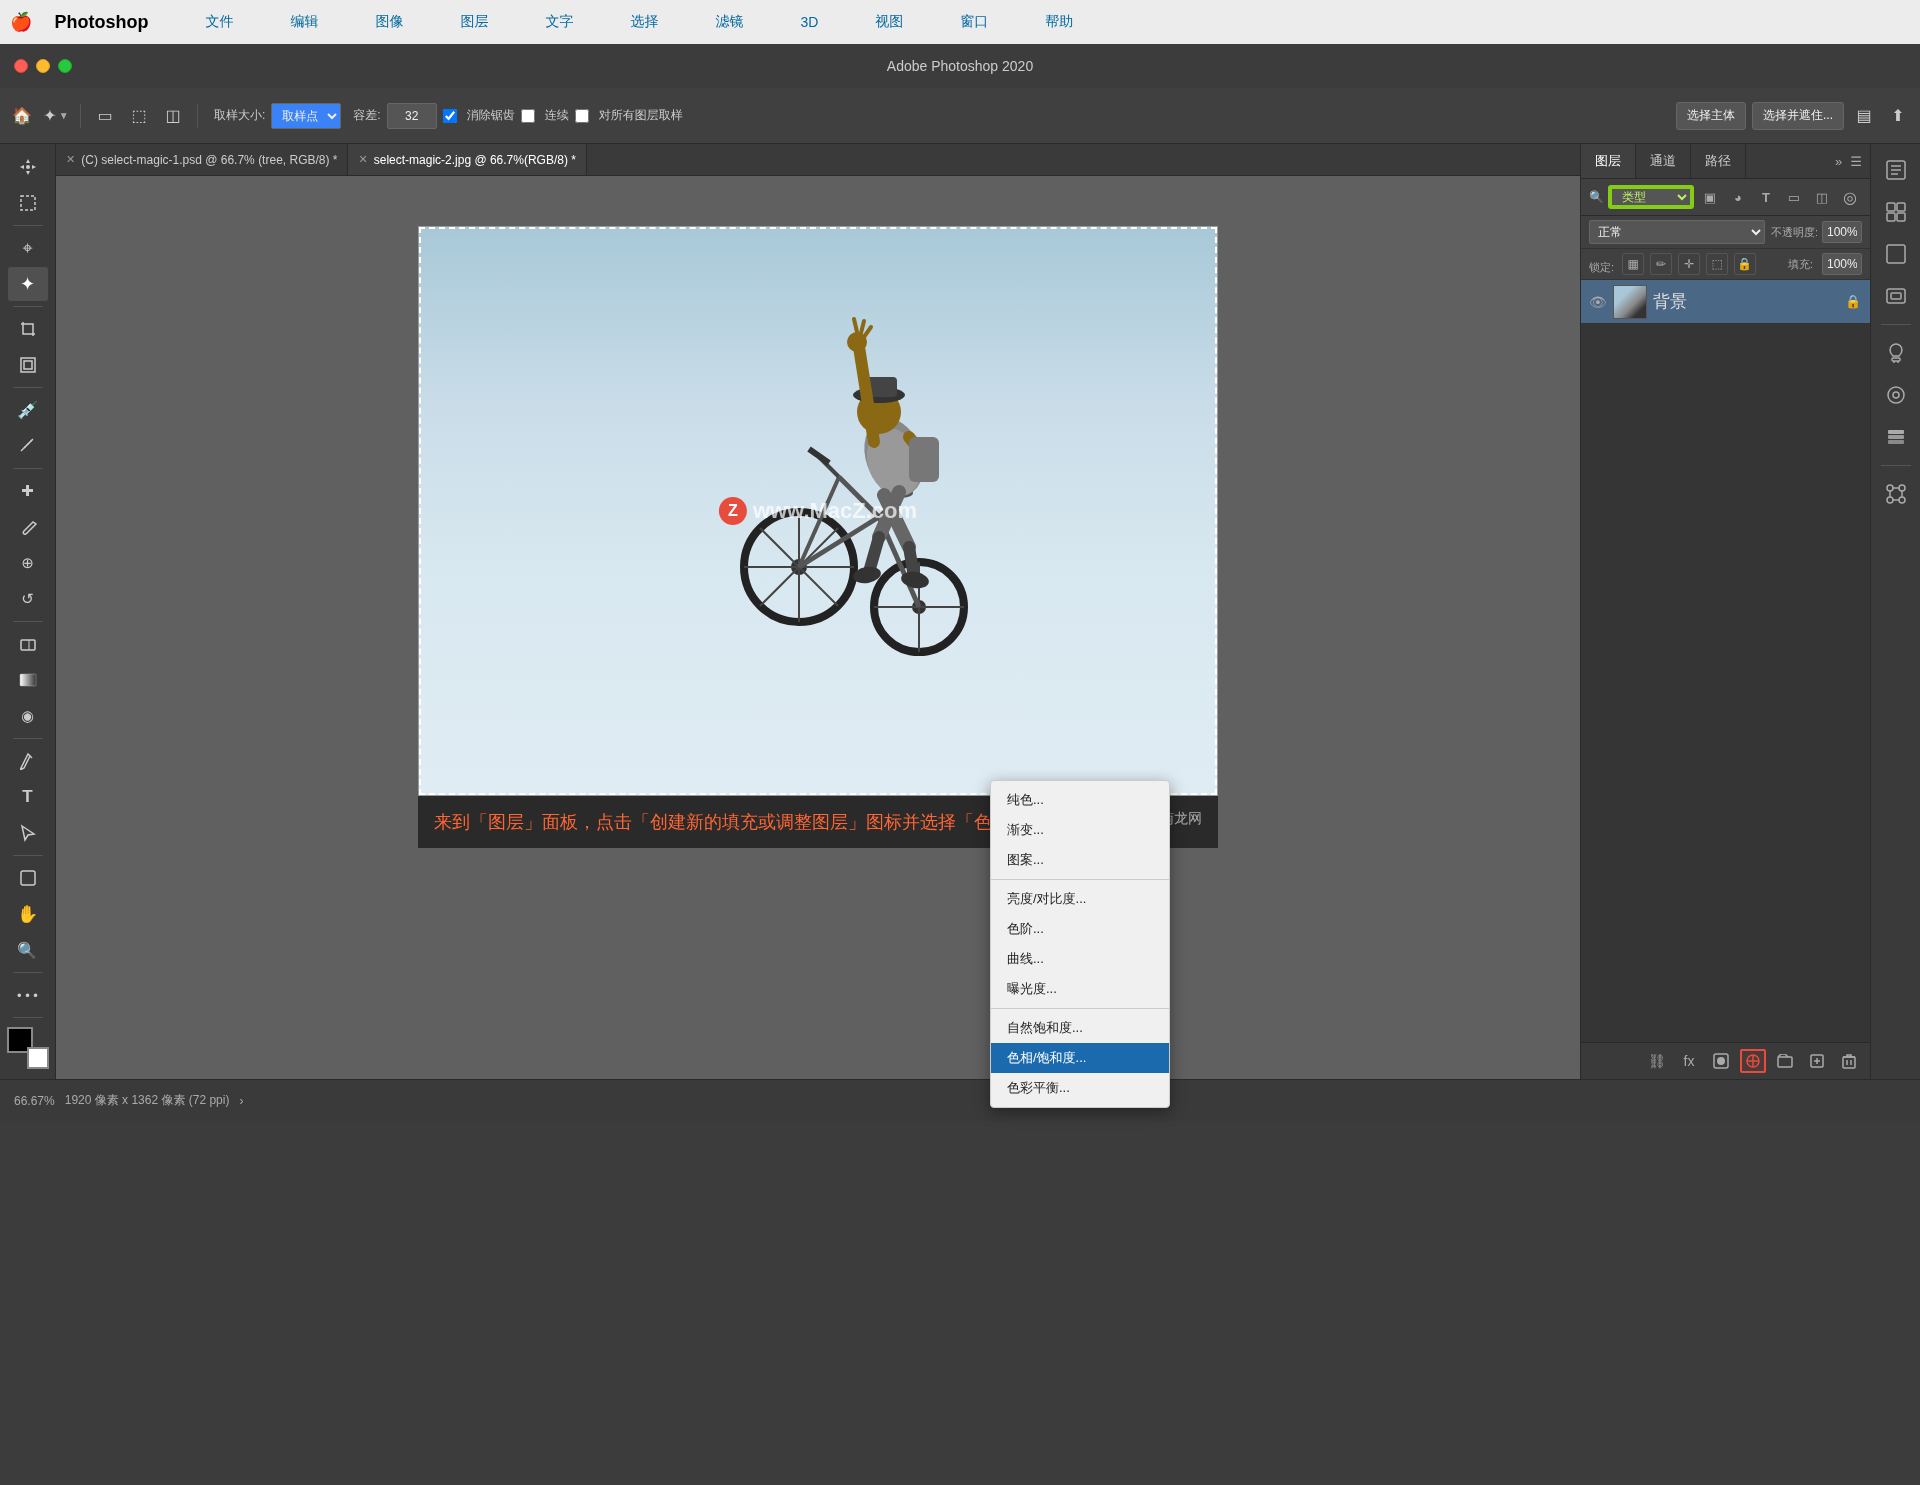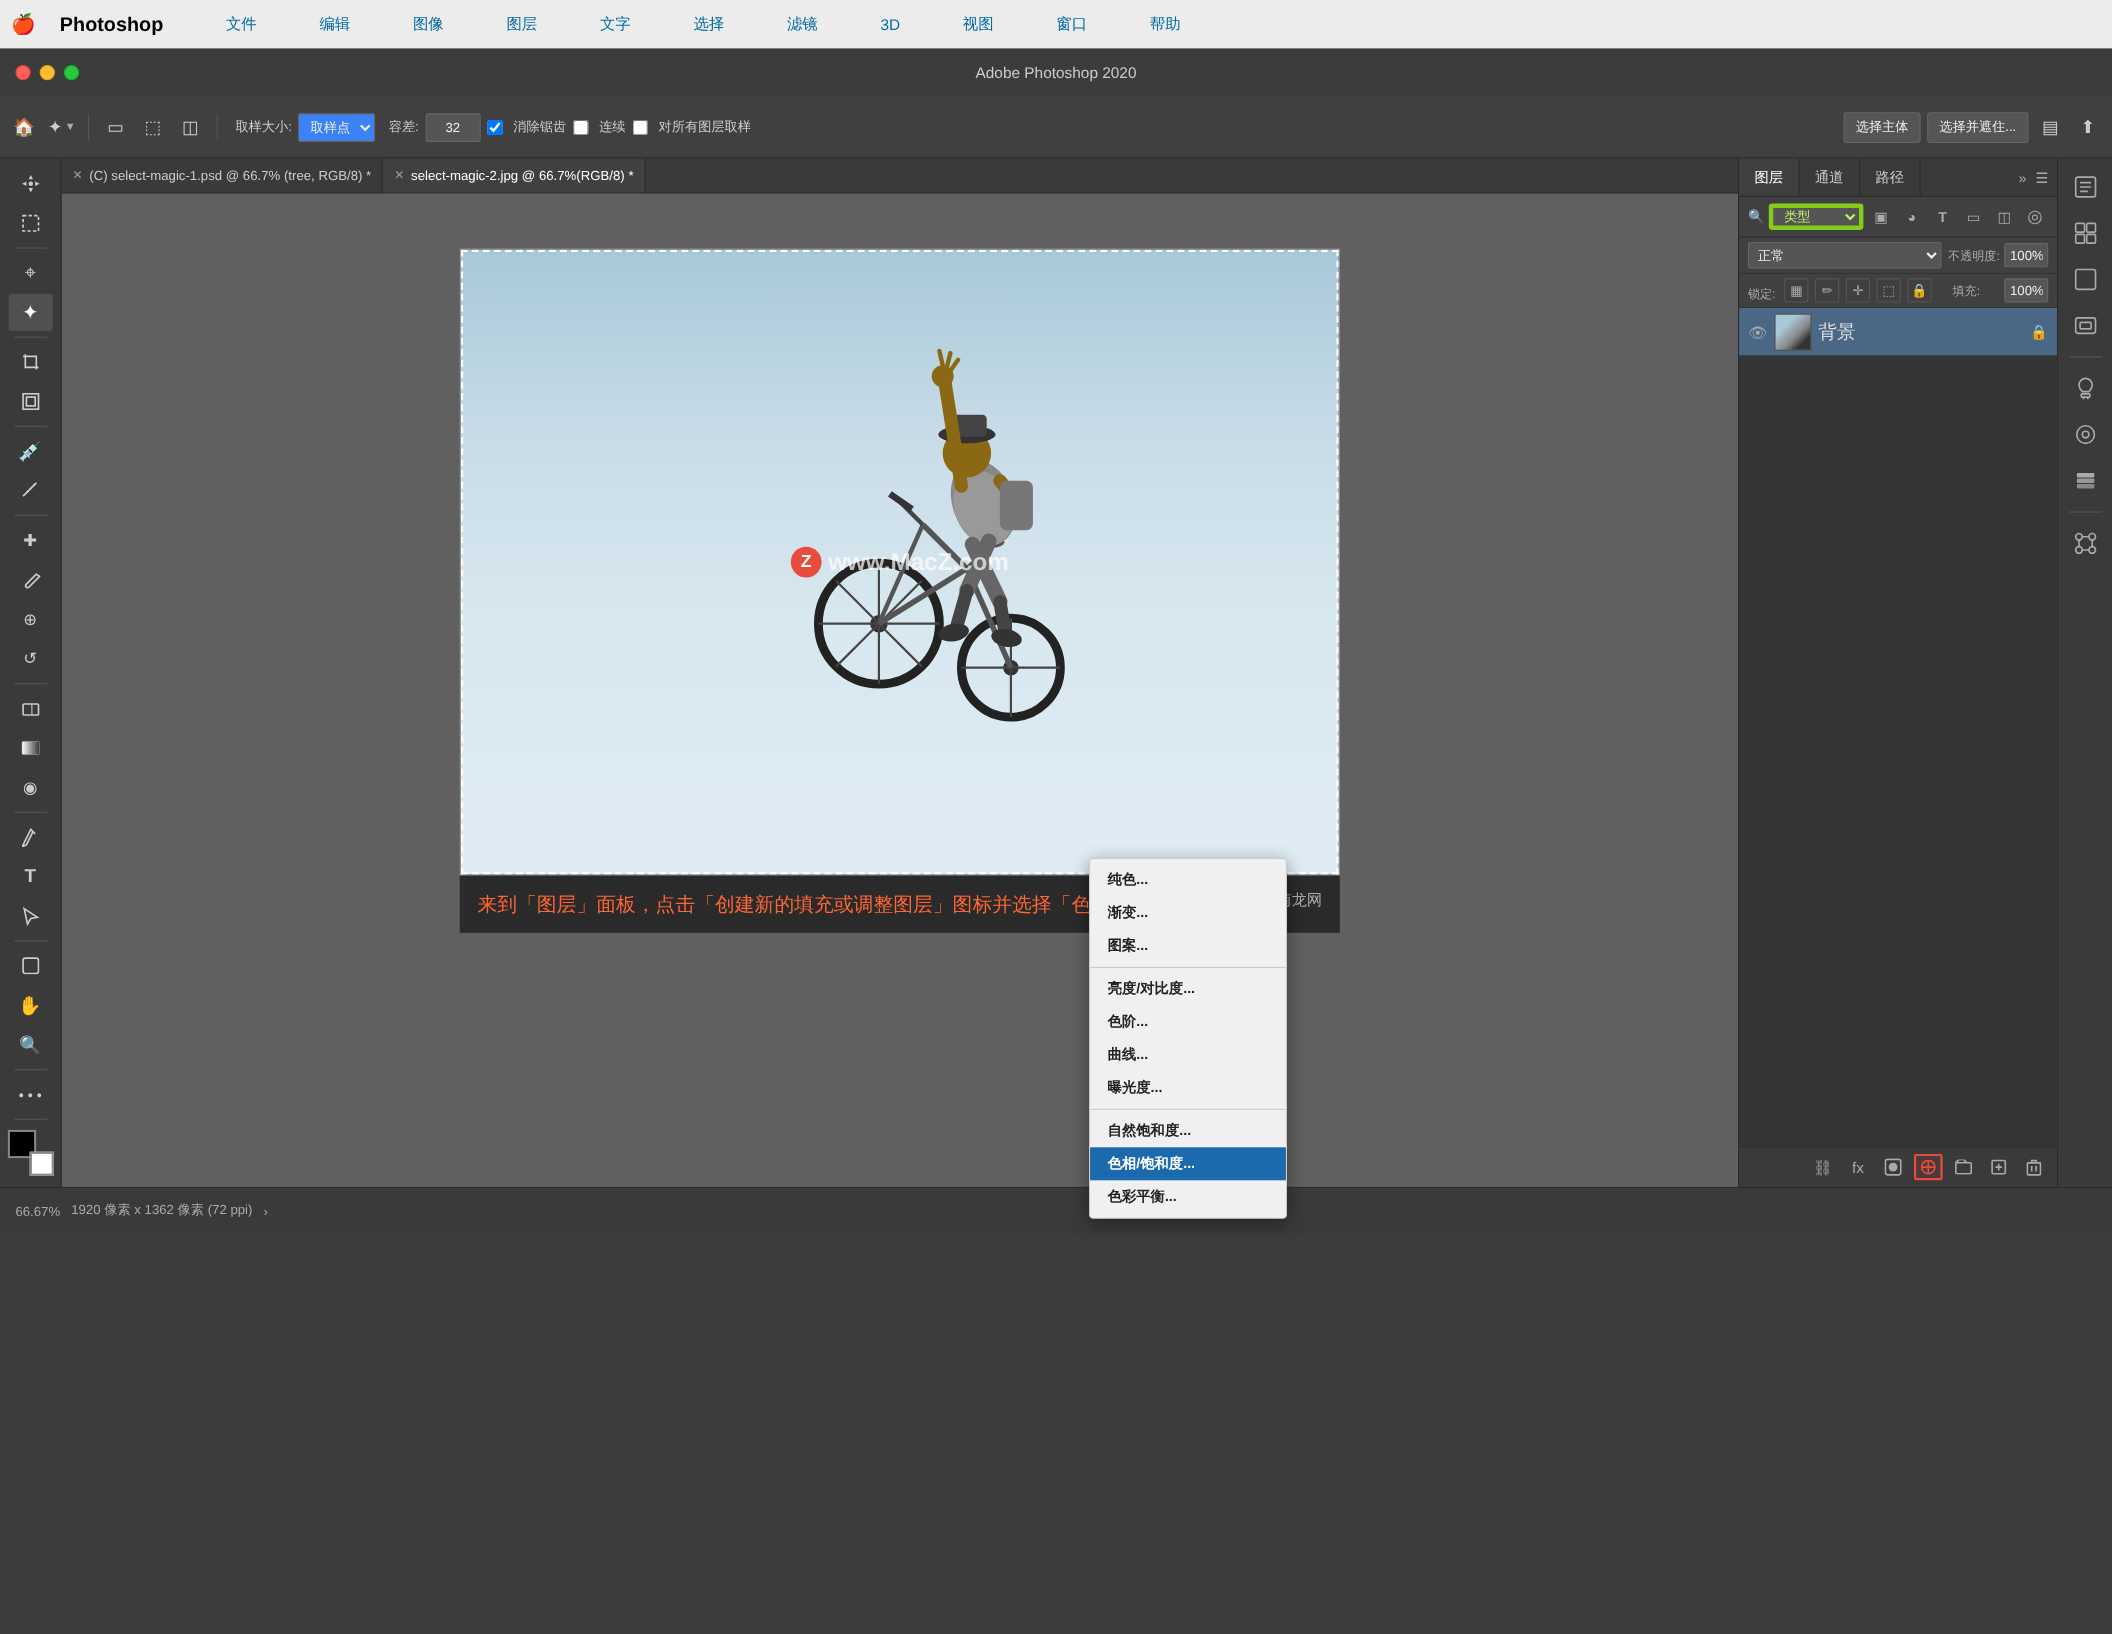--- a/index.html
+++ b/index.html
@@ -409,7 +409,7 @@
     .fill-row {
       display: flex;
       align-items: center;
-      gap: 22px;
+      gap: 9px;
     }
     .fill-label {
       font-size: 11px;

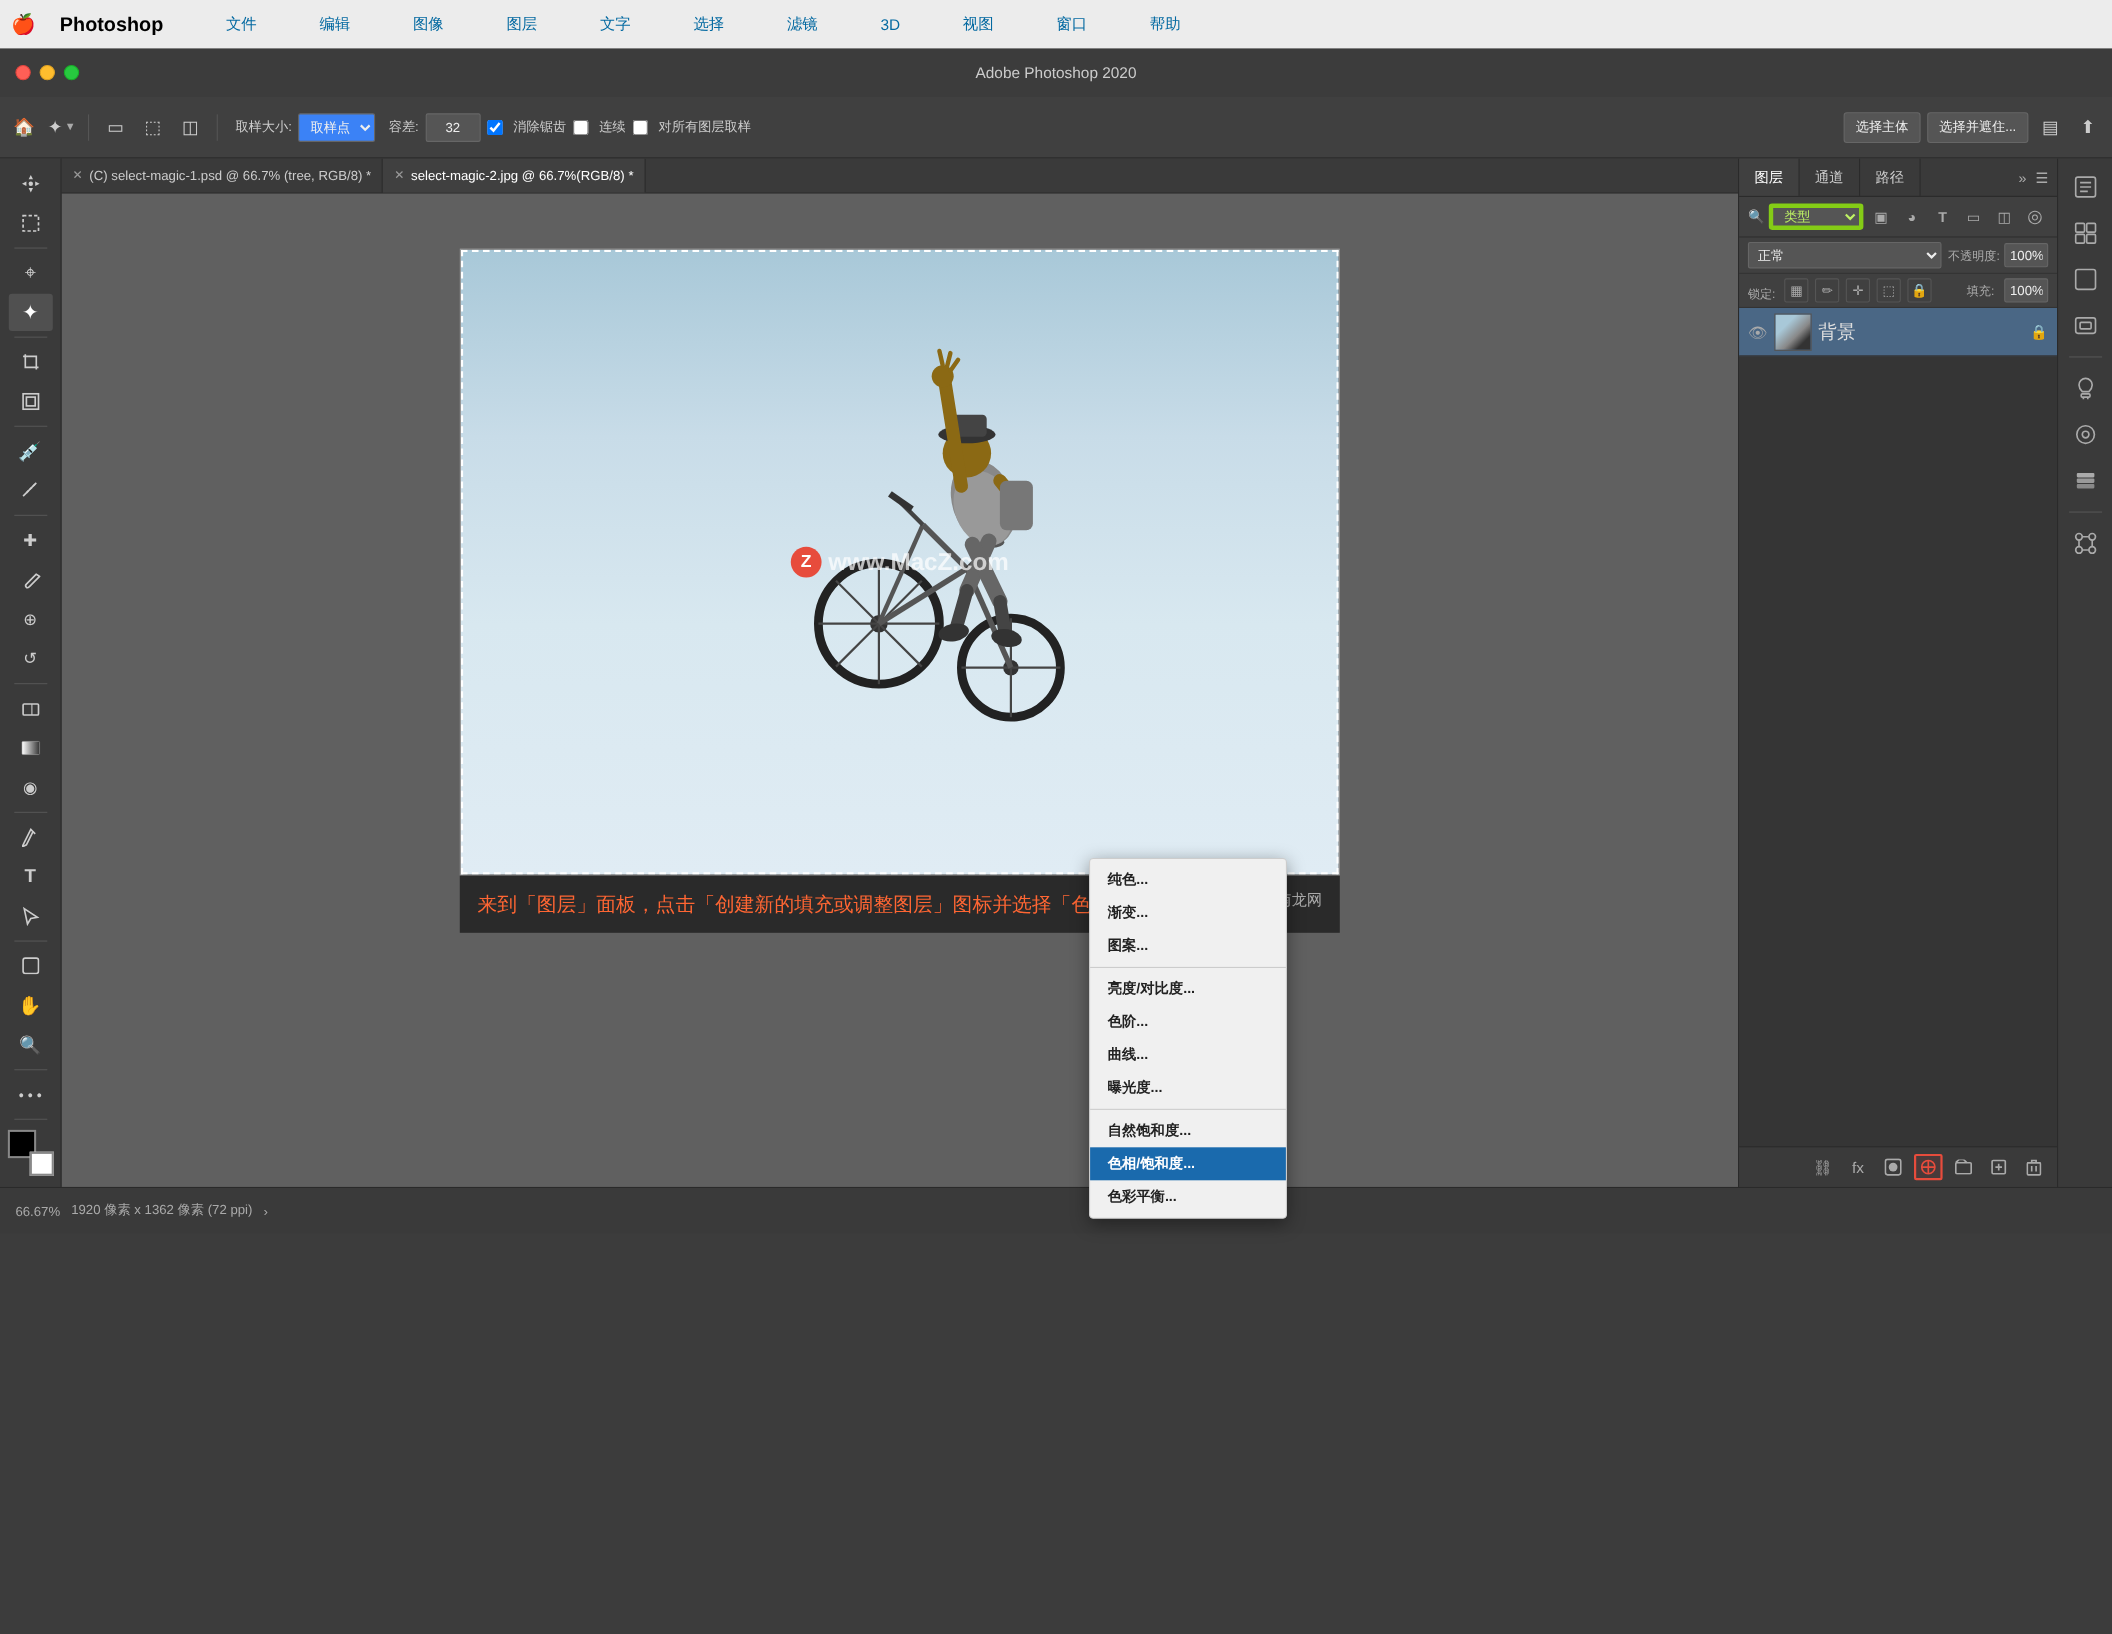--- a/index.html
+++ b/index.html
@@ -1050,7 +1050,7 @@
   </div>
 </div>
 
-<div class="dropdown-menu" style="position:fixed; left:990px; top:780px;font-weight:bold;">
+<div class="dropdown-menu" style="position:fixed; left:990px; top:780px;">
   <div class="dropdown-item">纯色...</div>
   <div class="dropdown-item">渐变...</div>
   <div class="dropdown-item">图案...</div>

